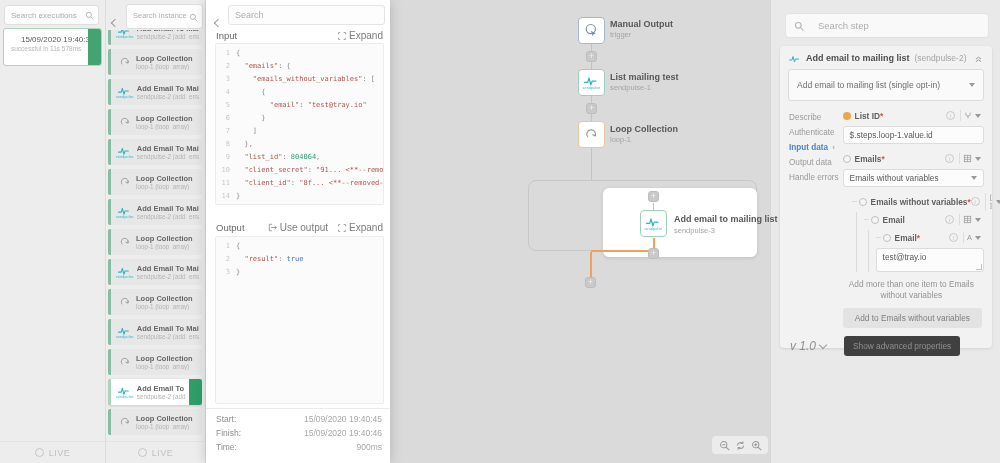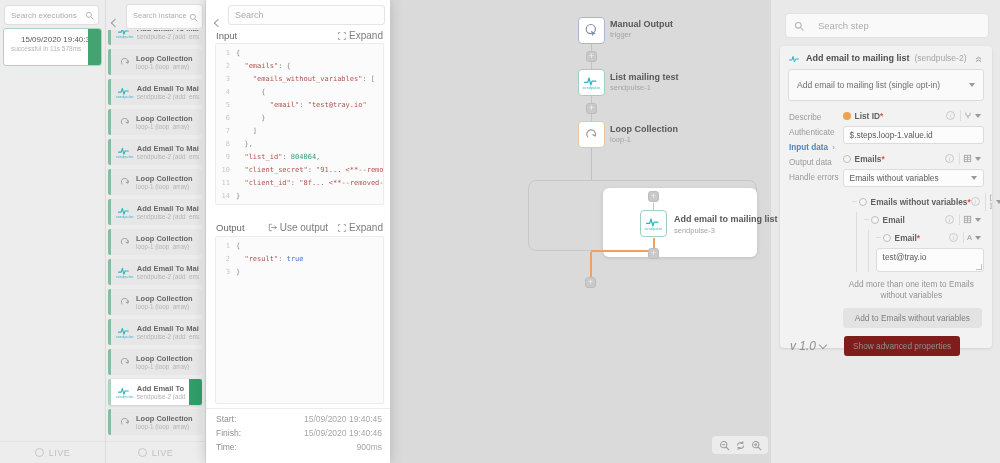--- a/index.html
+++ b/index.html
@@ -116,7 +116,7 @@
   .add-btn { height:20px; background:#e3e3e3; border-radius:3px; display:flex; align-items:center; justify-content:center; font-size:8.3px; color:#7f7f7f; cursor:pointer; margin-right:2px; }
   .pc-foot { display:flex; align-items:center; margin-top:8px; padding:0 8px 0 10px; }
   .ver { display:flex; align-items:center; gap:4px; font-size:12px; color:#8f8f8f; cursor:pointer;font-style:italic; }
-  .adv-btn { margin-left:18px; height:20px; padding:0 9px; background:#7f1d1d; border-radius:3px; display:flex; align-items:center; font-size:8.3px; color:#8f8f8f; cursor:pointer; }
+  .adv-btn { margin-left:18px; height:20px; padding:0 9px; background:#404040; border-radius:3px; display:flex; align-items:center; font-size:8.3px; color:#8f8f8f; cursor:pointer; }
 </style>
 </head>
 <body>

